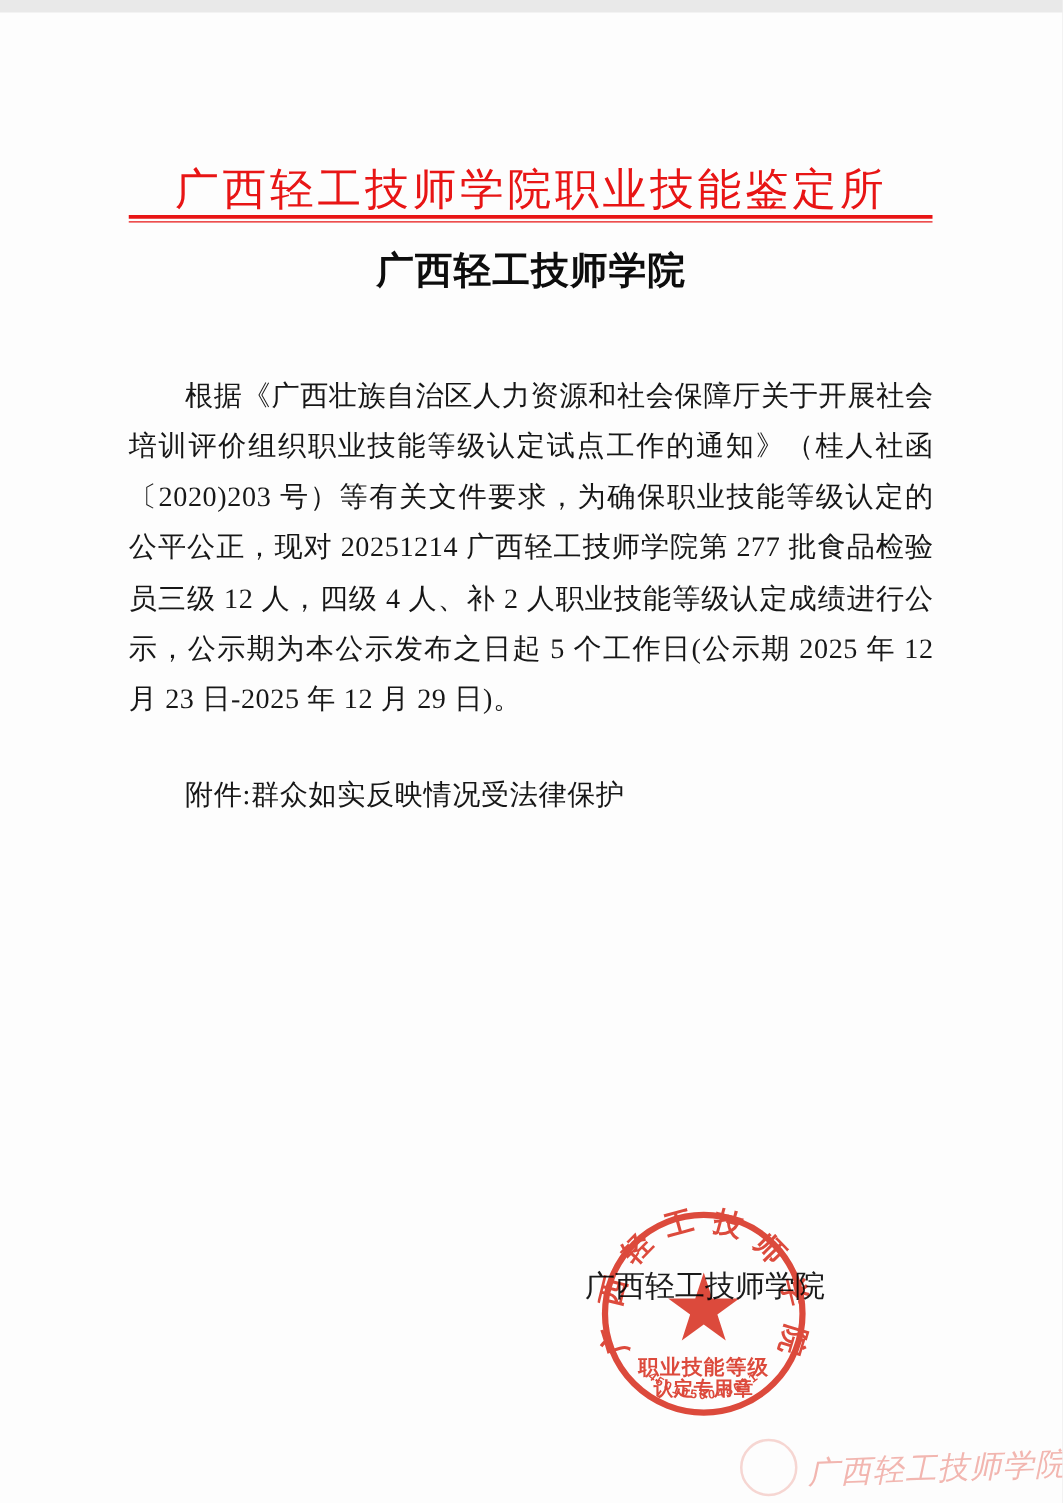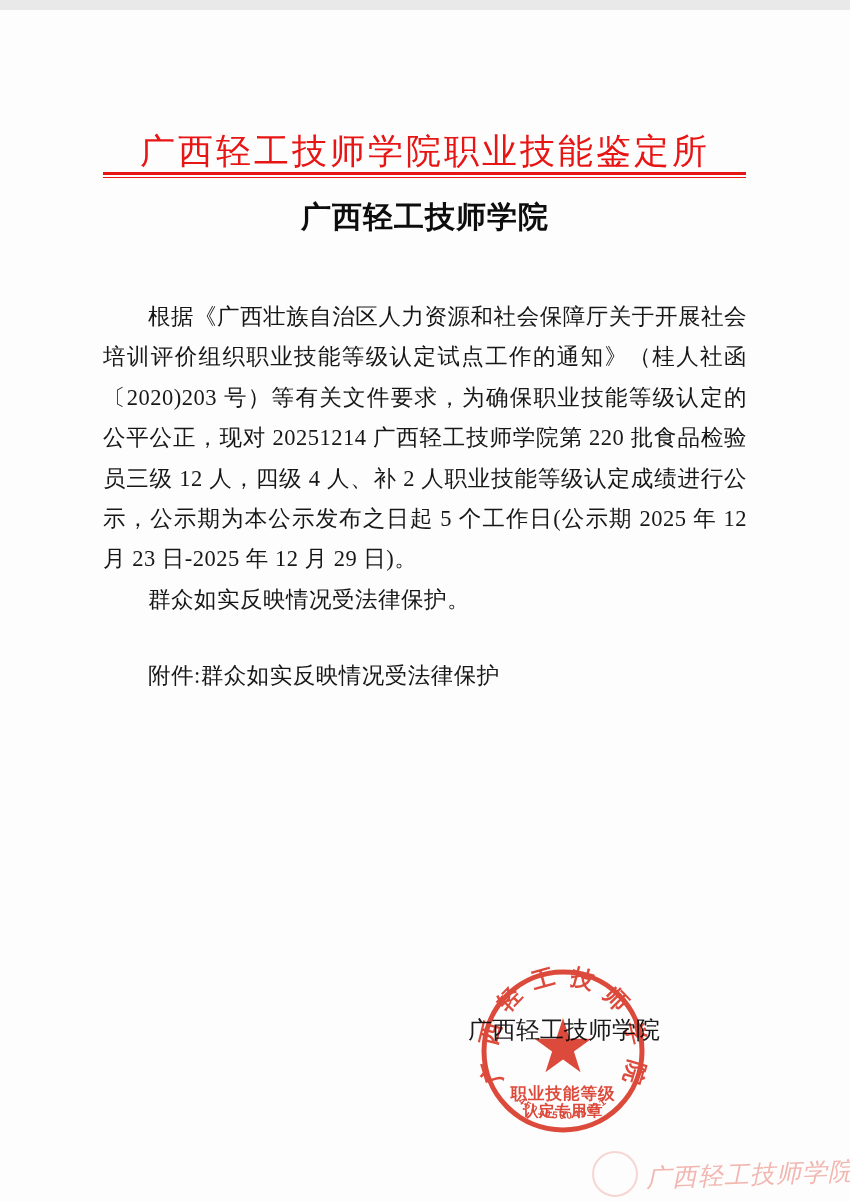--- a/index.html
+++ b/index.html
@@ -95,7 +95,7 @@
   </div>
 
   <div class="body-text">
-    <p>根据《广西壮族自治区人力资源和社会保障厅关于开展社会培训评价组织职业技能等级认定试点工作的通知》（桂人社函〔2020)203 号）等有关文件要求，为确保职业技能等级认定的公平公正，现对 20251214 广西轻工技师学院第 220 批食品检验员三级 12 人，四级 4 人、补 2 人职业技能等级认定成绩进行公示，公示期为本公示发布之日起 5 个工作日(公示期 2025 年 12 月 23 日-2025 年 12 月 29 日)。</p>
+    <p>根据《广西壮族自治区人力资源和社会保障厅关于开展社会培训评价组织职业技能等级认定试点工作的通知》（桂人社函〔2020)203 号）等有关文件要求，为确保职业技能等级认定的公平公正，现对 20251214 广西轻工技师学院第 277 批食品检验员三级 12 人，四级 4 人、补 2 人职业技能等级认定成绩进行公示，公示期为本公示发布之日起 5 个工作日(公示期 2025 年 12 月 23 日-2025 年 12 月 29 日)。</p>
     <p>群众如实反映情况受法律保护。</p>
     <p class="attachment">附件:群众如实反映情况受法律保护</p>
   </div>

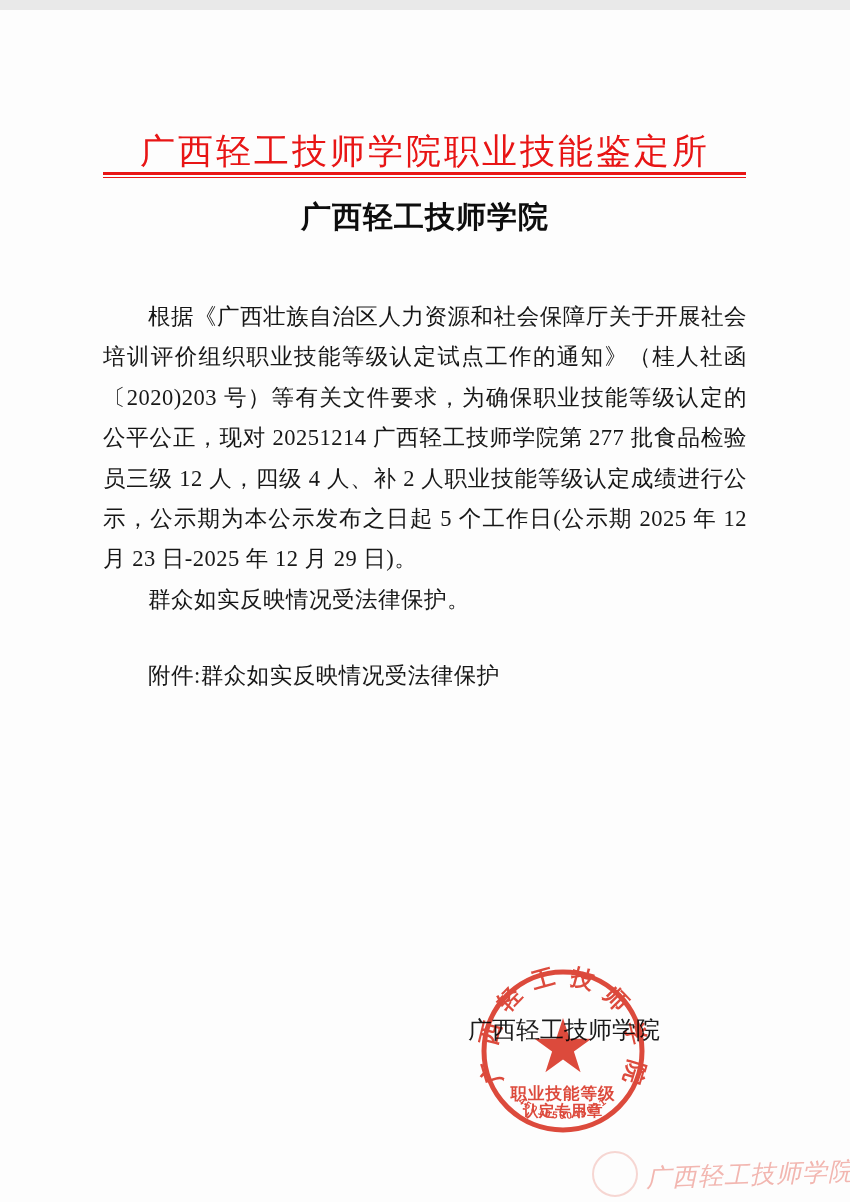--- a/index.html
+++ b/index.html
@@ -96,7 +96,6 @@
 
   <div class="body-text">
     <p>根据《广西壮族自治区人力资源和社会保障厅关于开展社会培训评价组织职业技能等级认定试点工作的通知》（桂人社函〔2020)203 号）等有关文件要求，为确保职业技能等级认定的公平公正，现对 20251214 广西轻工技师学院第 277 批食品检验员三级 12 人，四级 4 人、补 2 人职业技能等级认定成绩进行公示，公示期为本公示发布之日起 5 个工作日(公示期 2025 年 12 月 23 日-2025 年 12 月 29 日)。</p>
-    <p>群众如实反映情况受法律保护。</p>
     <p class="attachment">附件:群众如实反映情况受法律保护</p>
   </div>
 

